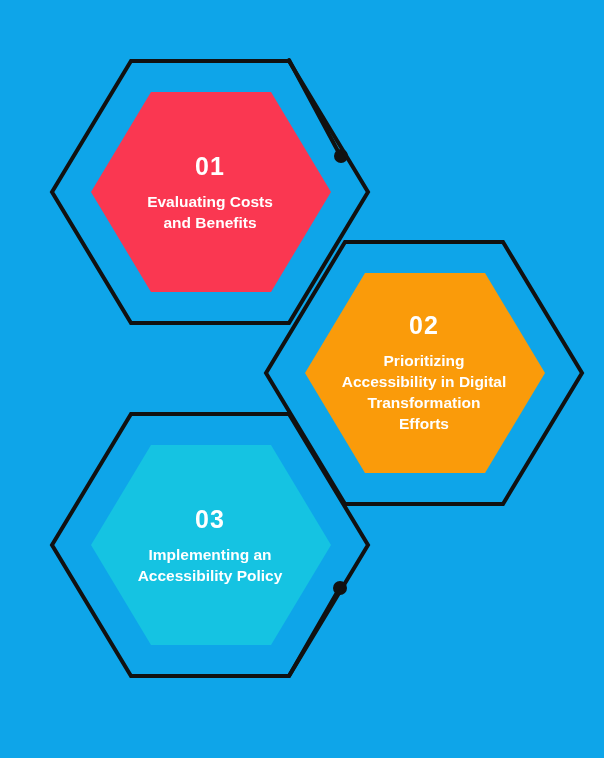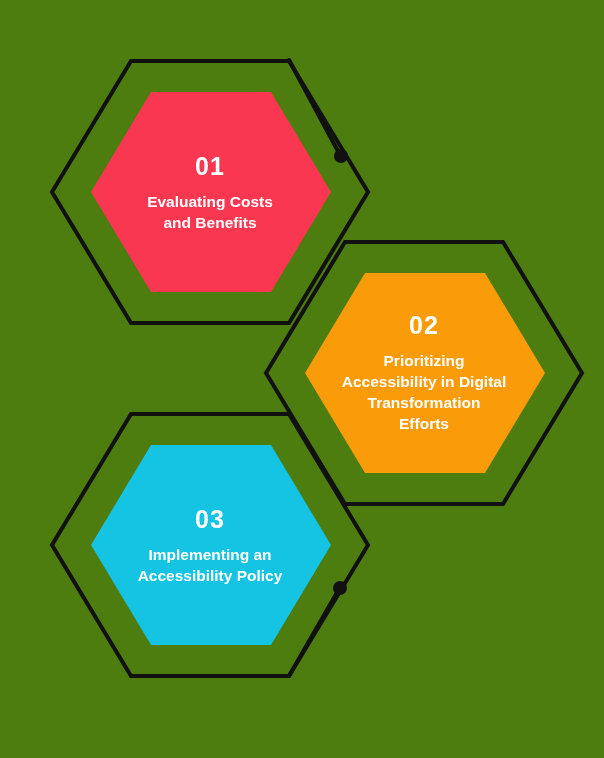--- a/index.html
+++ b/index.html
@@ -15,7 +15,7 @@
     position: relative;
     width: 604px;
     height: 758px;
-    background: #4d7c0f;
+    background: #0ea5e9;
     overflow: hidden;
   }
   #infographic-svg {

